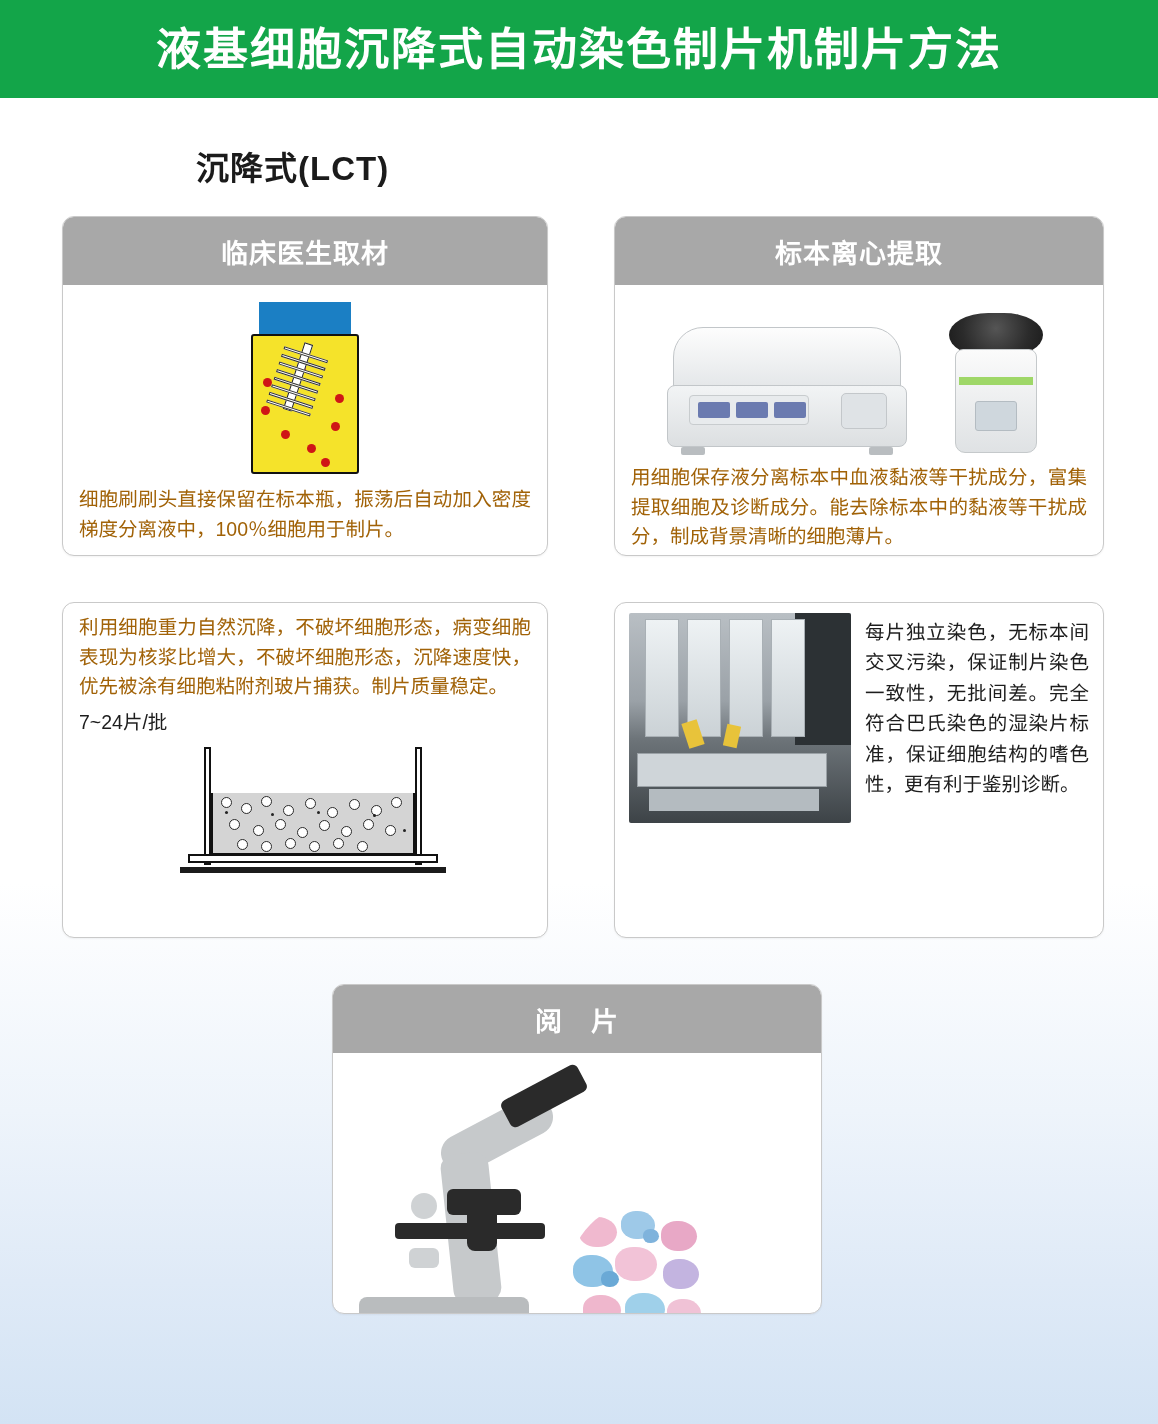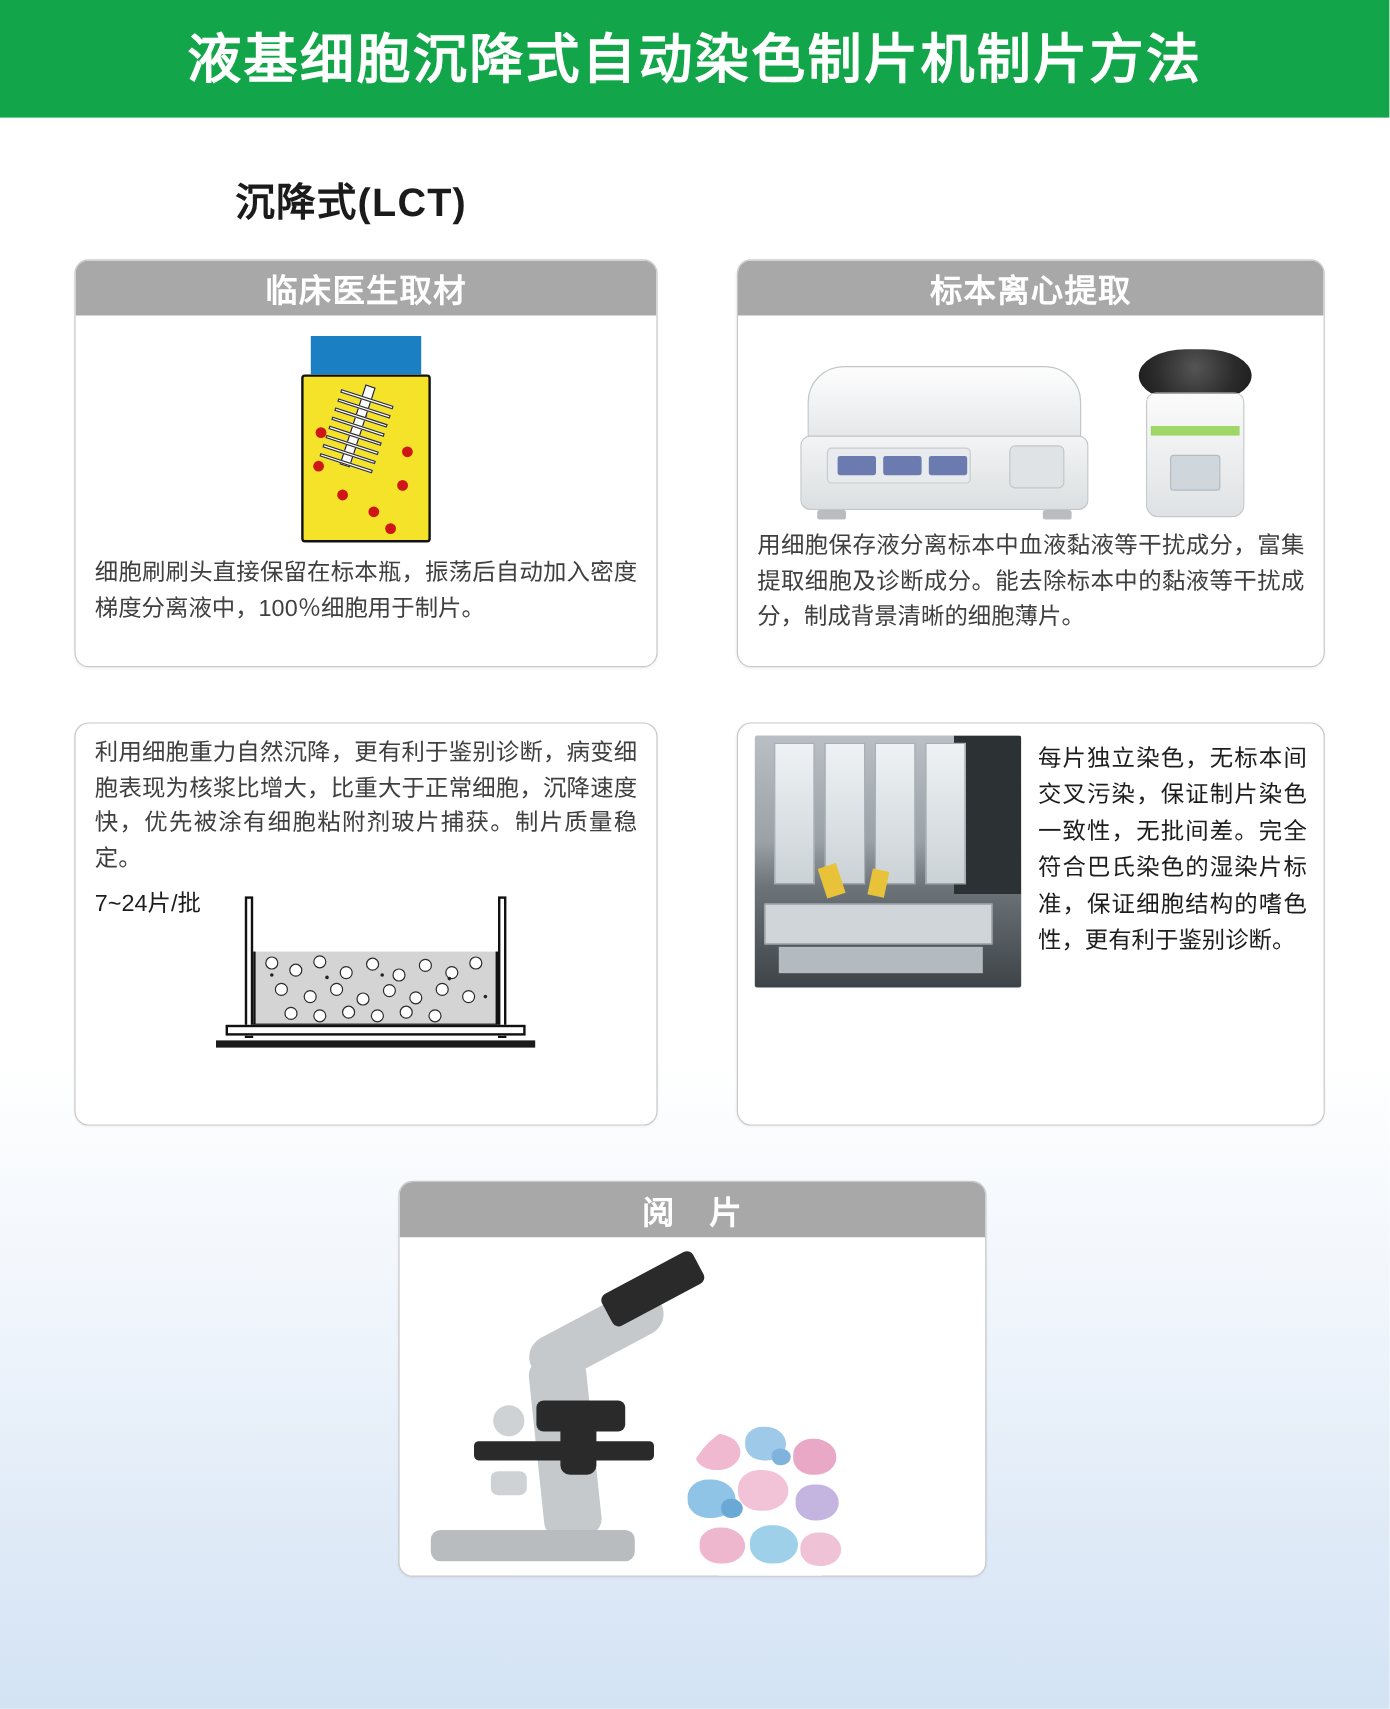--- a/index.html
+++ b/index.html
@@ -55,7 +55,7 @@
   }
   .card-head {
     background: #a8a8a8;
-    height: 46px;
+    height: 68px;
     display: flex;
     align-items: center;
     justify-content: center;

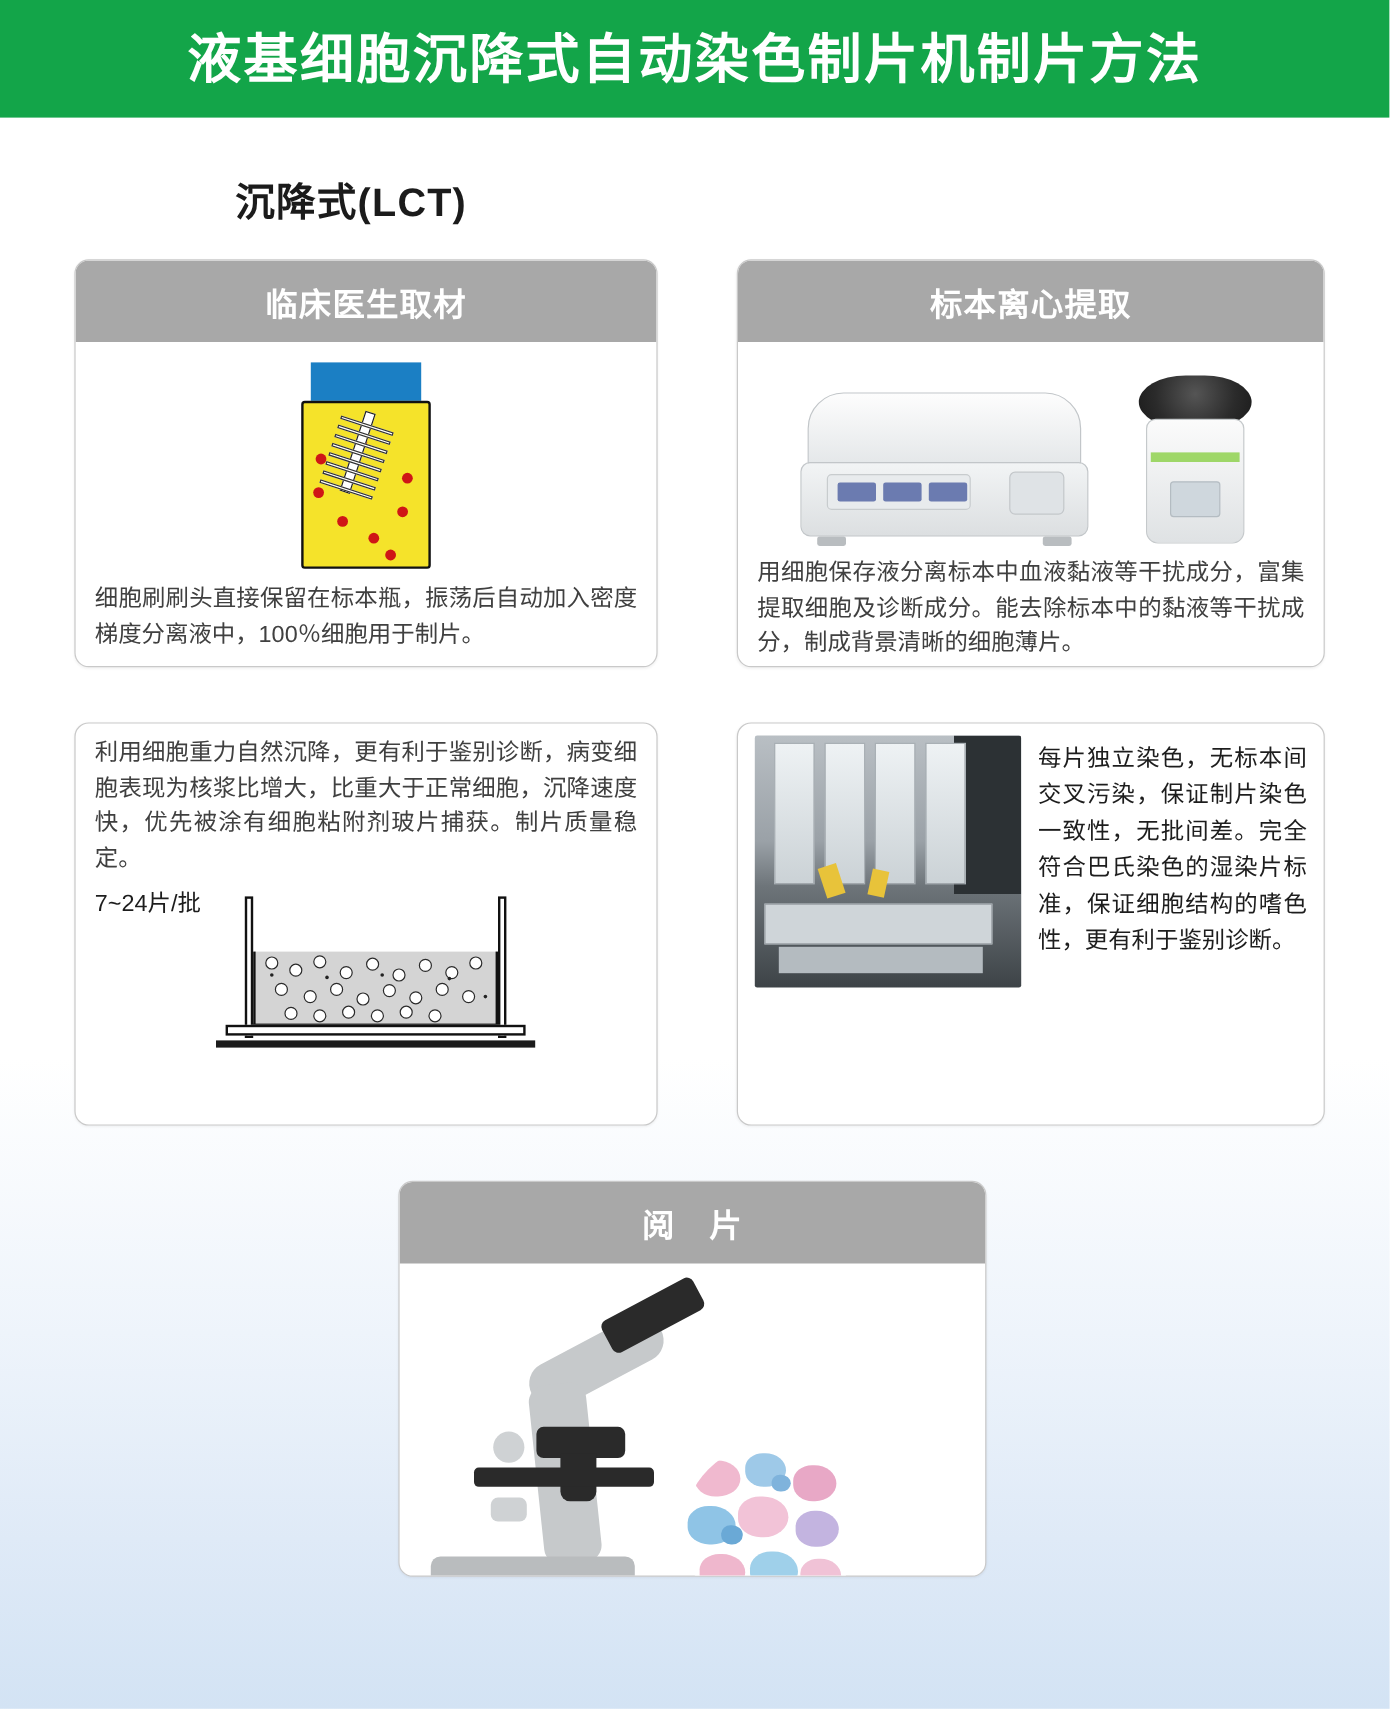--- a/index.html
+++ b/index.html
@@ -76,7 +76,7 @@
   .desc {
     font-size: 19.5px;
     line-height: 1.52;
-    color: #404040;
+    color: #a16207;
     text-align: justify;
   }
 

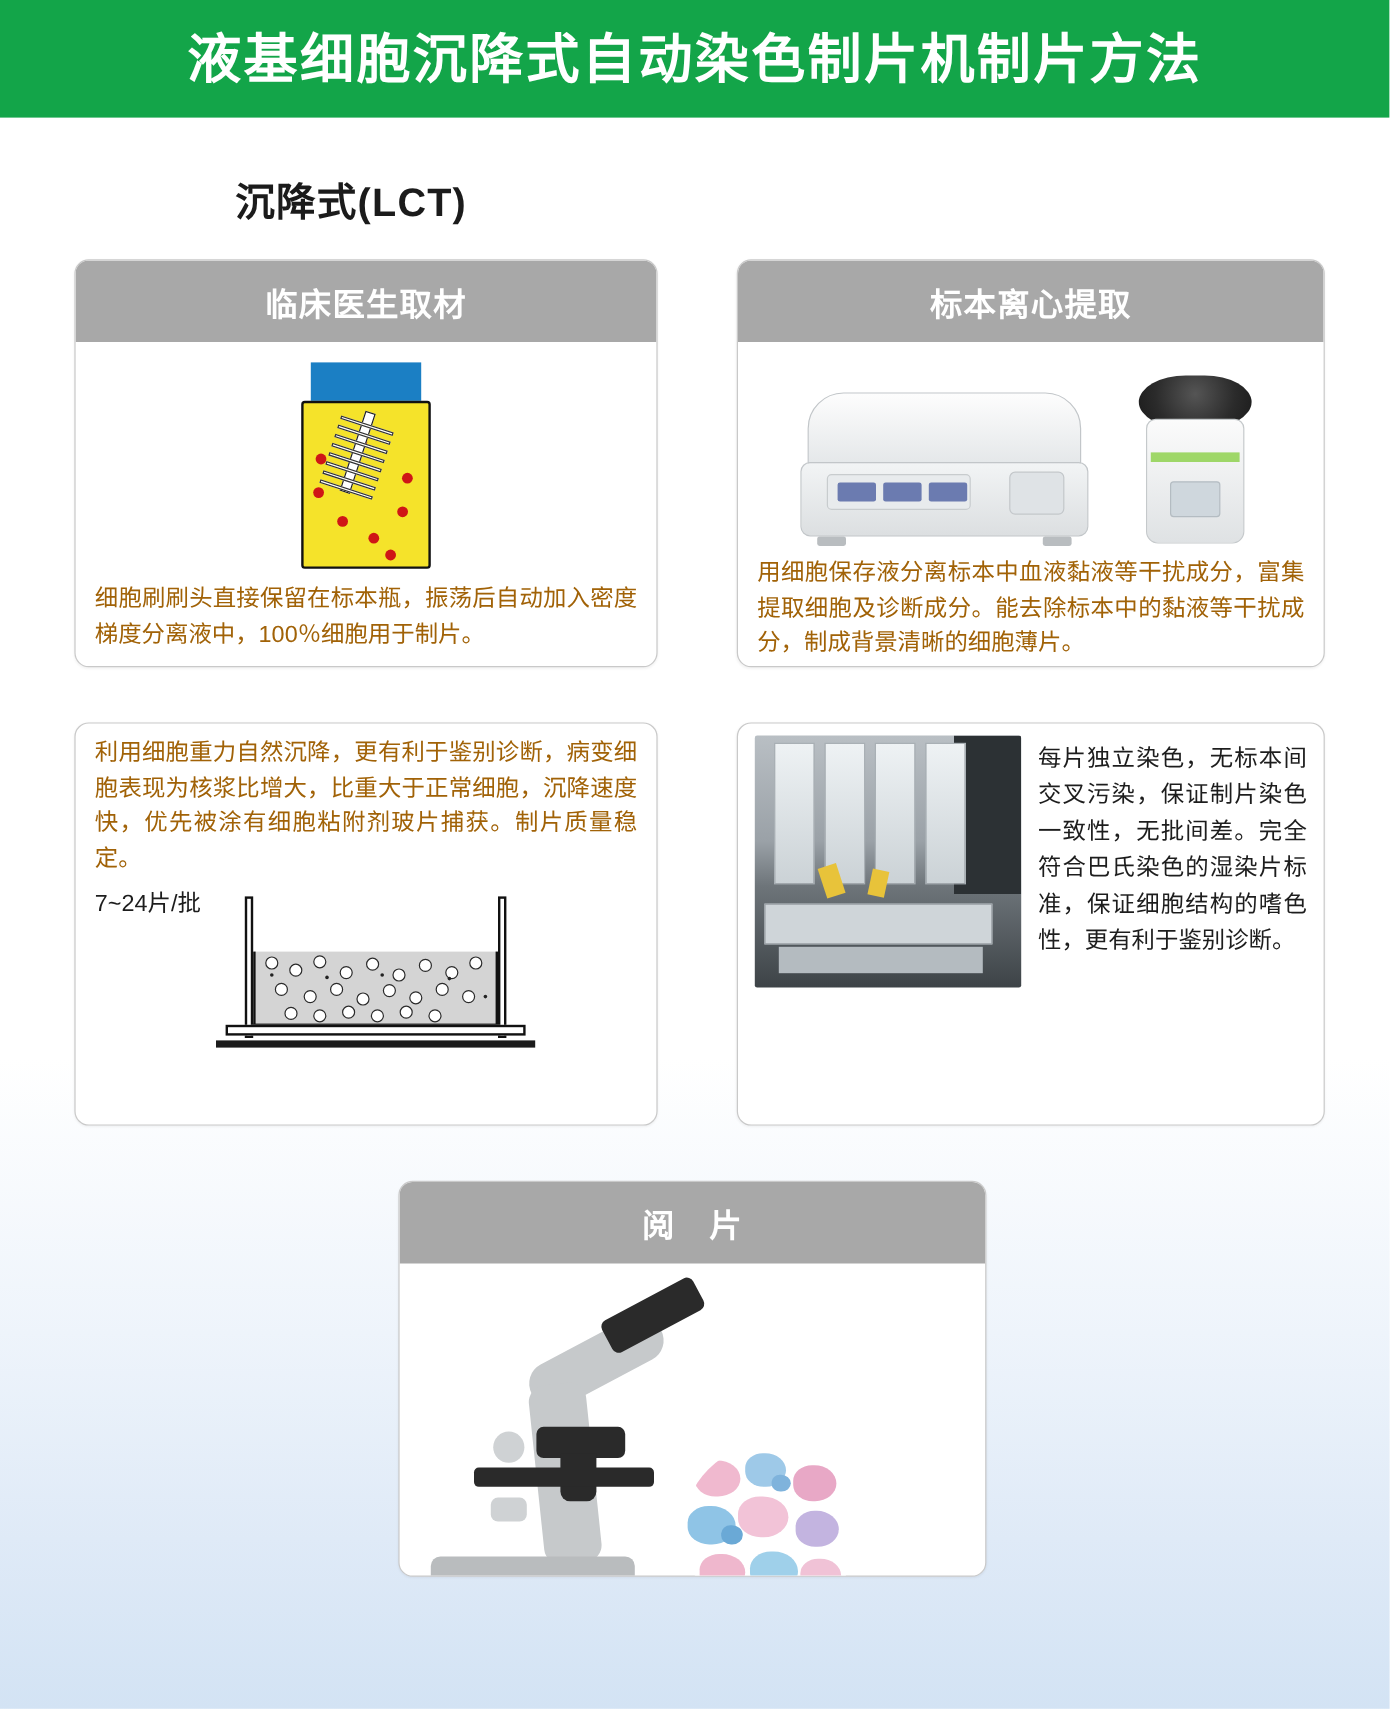--- a/index.html
+++ b/index.html
@@ -274,7 +274,7 @@
 
   <div class="card" id="card-prep">
     <div class="card-body">
-      <div class="desc">利用细胞重力自然沉降，更有利于鉴别诊断，病变细胞表现为核浆比增大，比重大于正常细胞，沉降速度快，优先被涂有细胞粘附剂玻片捕获。制片质量稳定。</div>
+      <div class="desc">利用细胞重力自然沉降，不破坏细胞形态，病变细胞表现为核浆比增大，不破坏细胞形态，沉降速度快，优先被涂有细胞粘附剂玻片捕获。制片质量稳定。</div>
       <div class="note-batch">7~24片/批</div>
       <div class="chamber-wrap">
         <div class="chamber">

